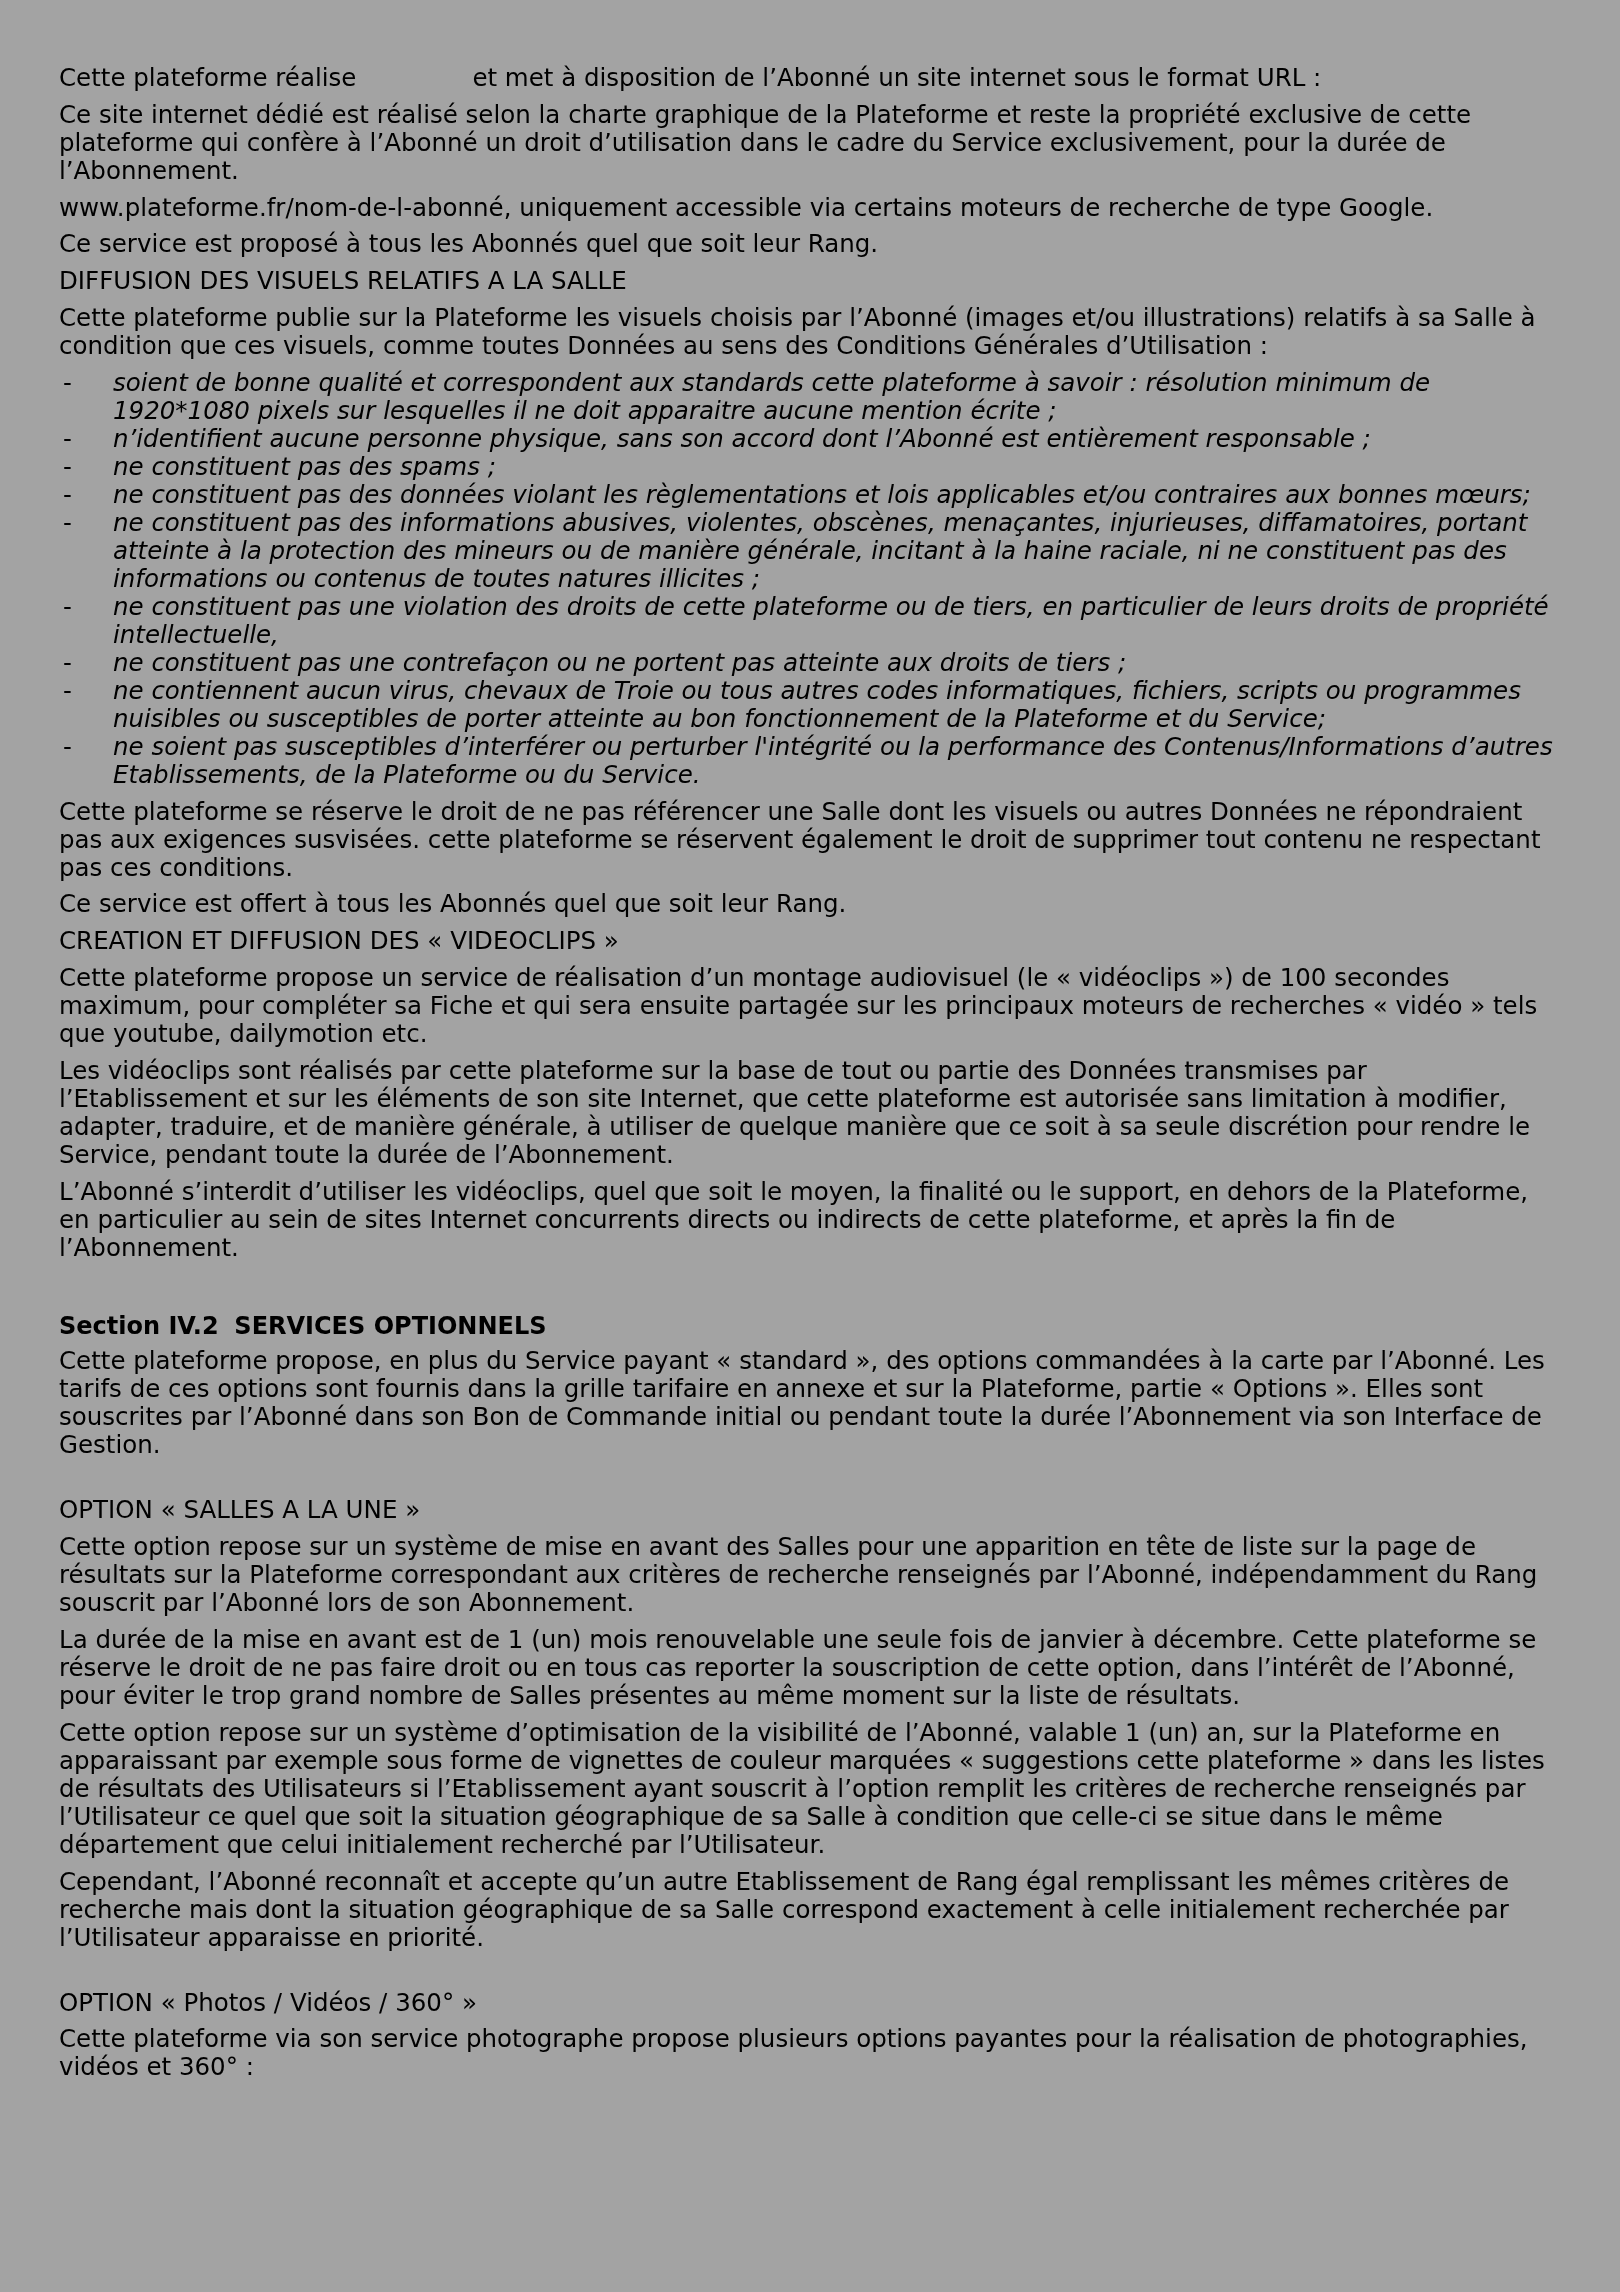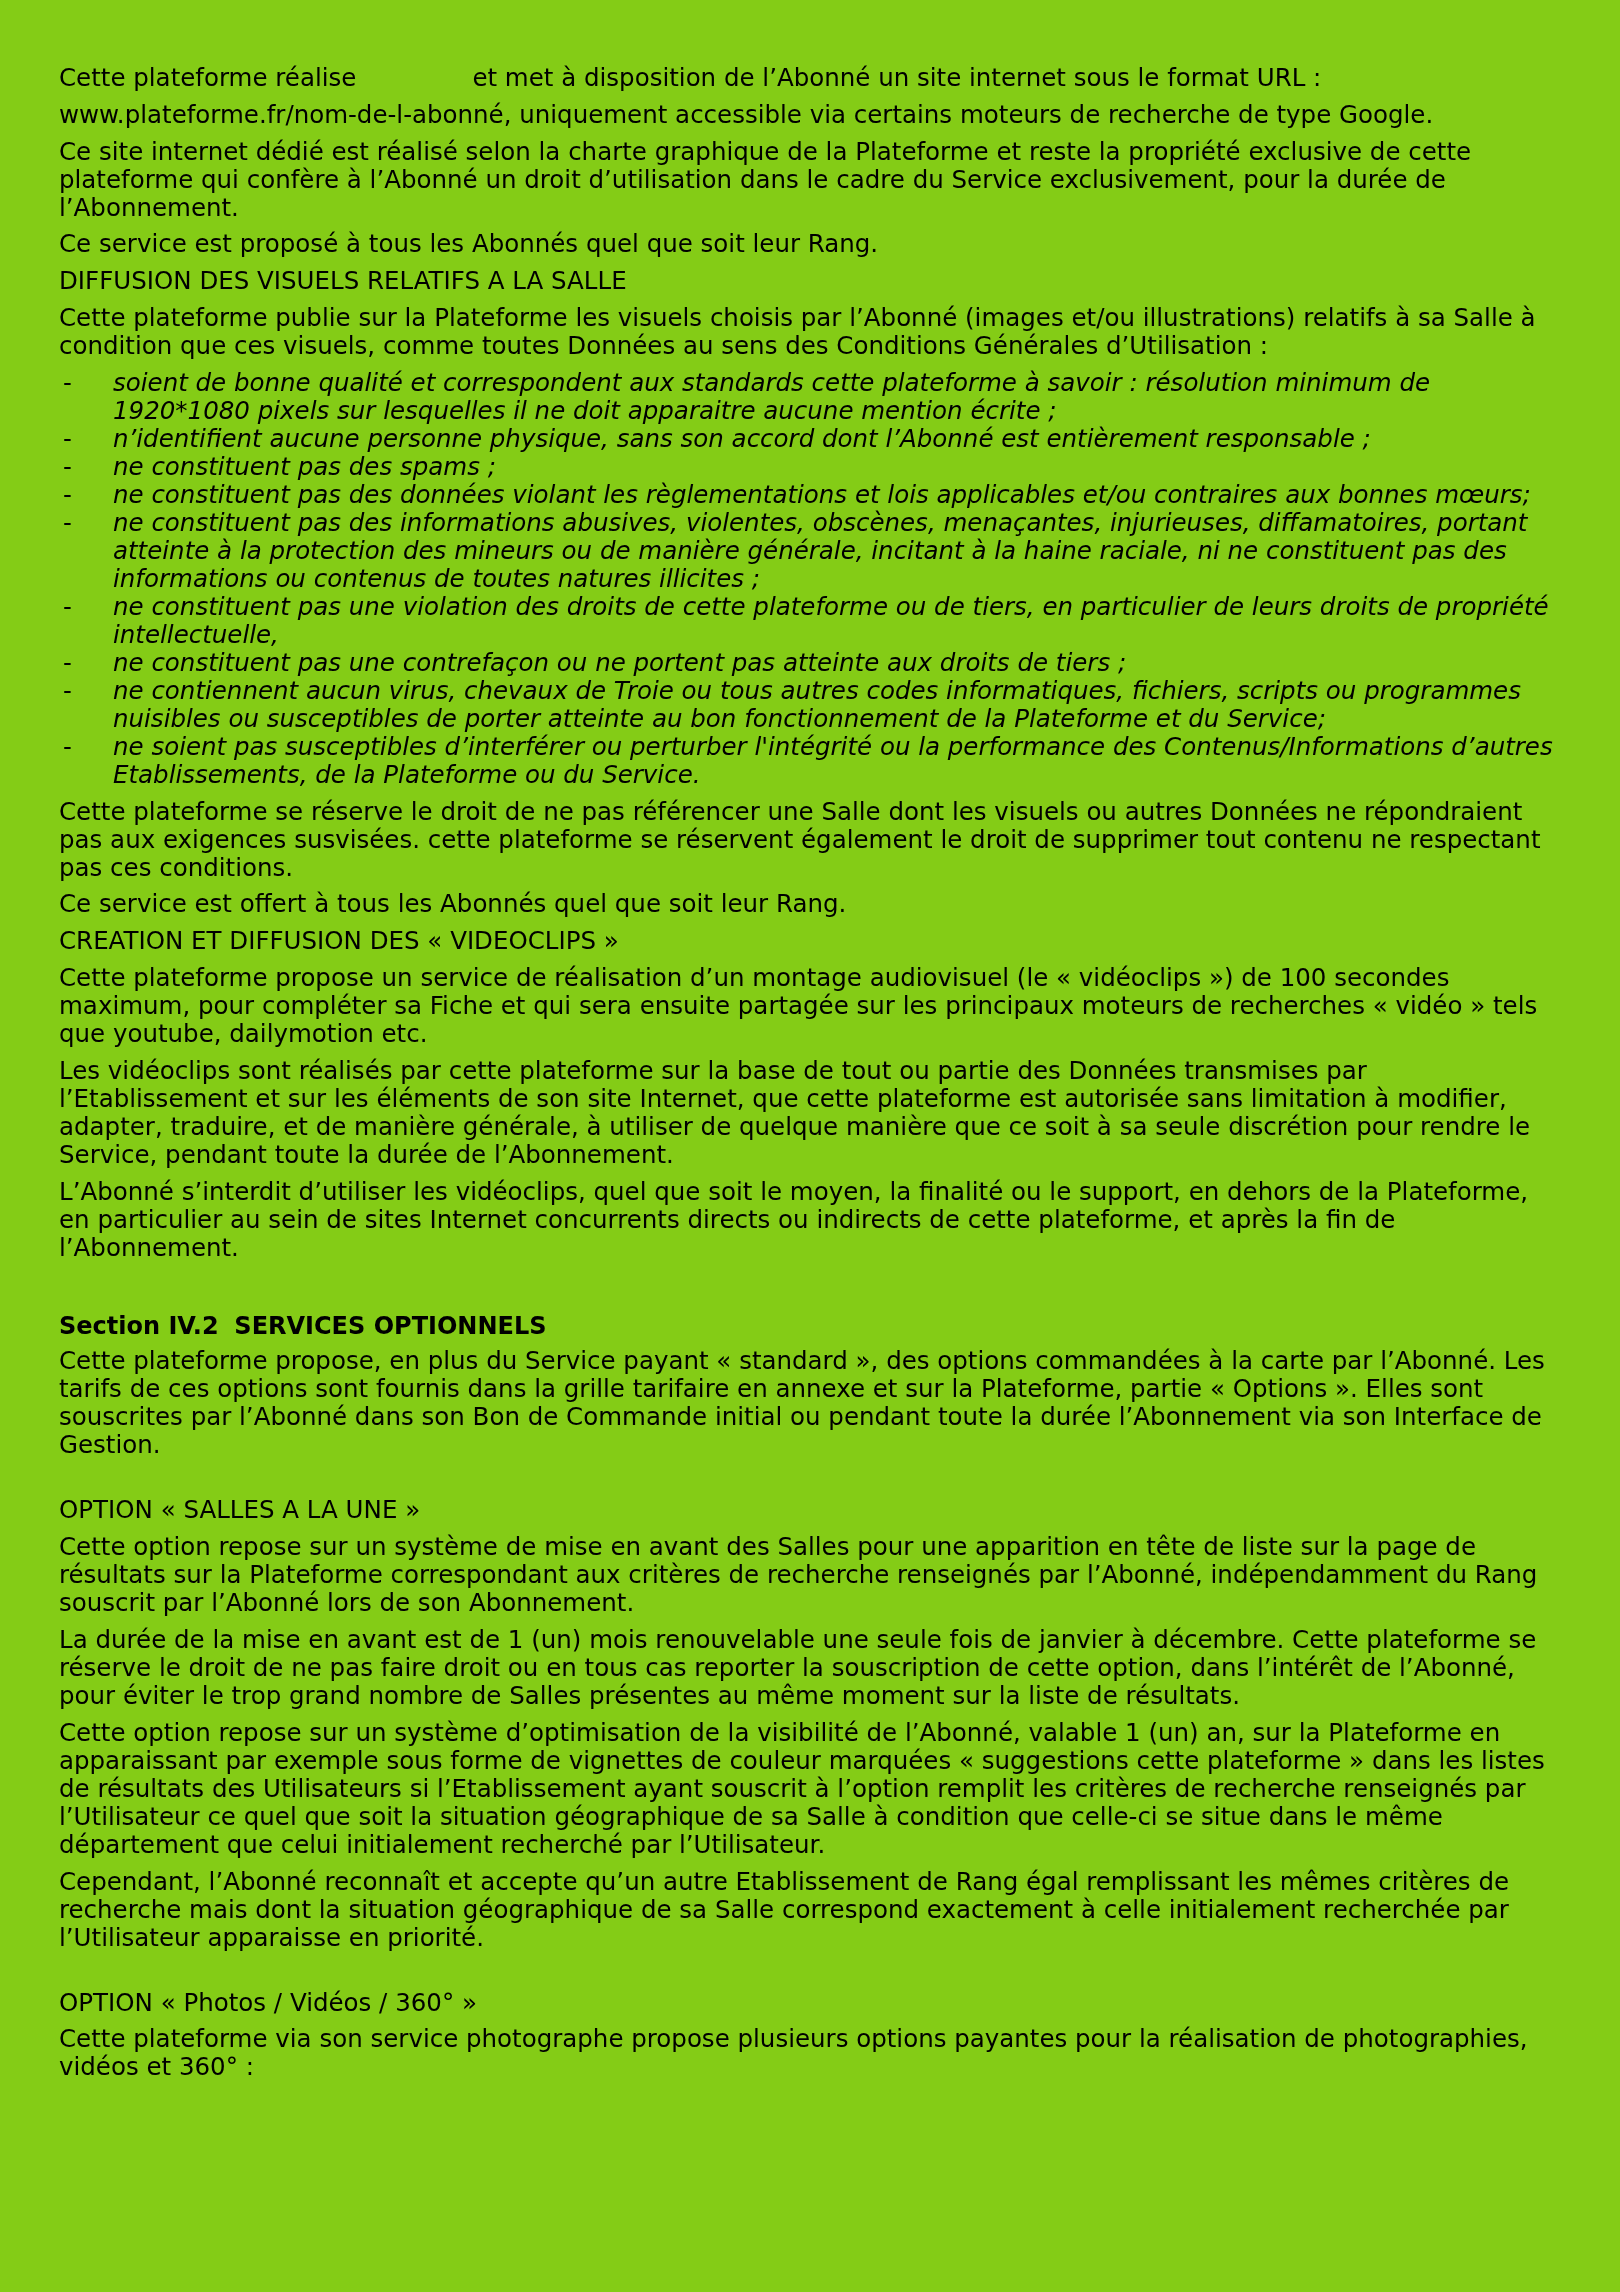--- a/index.html
+++ b/index.html
@@ -13,7 +13,7 @@
     height: 2293px;
     box-sizing: border-box;
     padding: 64px 61px 0 59px;
-    background: #84cc16;
+    background: #a3a3a3;
     color: #000000;
     font-family: "DejaVu Sans", "Liberation Sans", sans-serif;
     font-size: 24.5px;

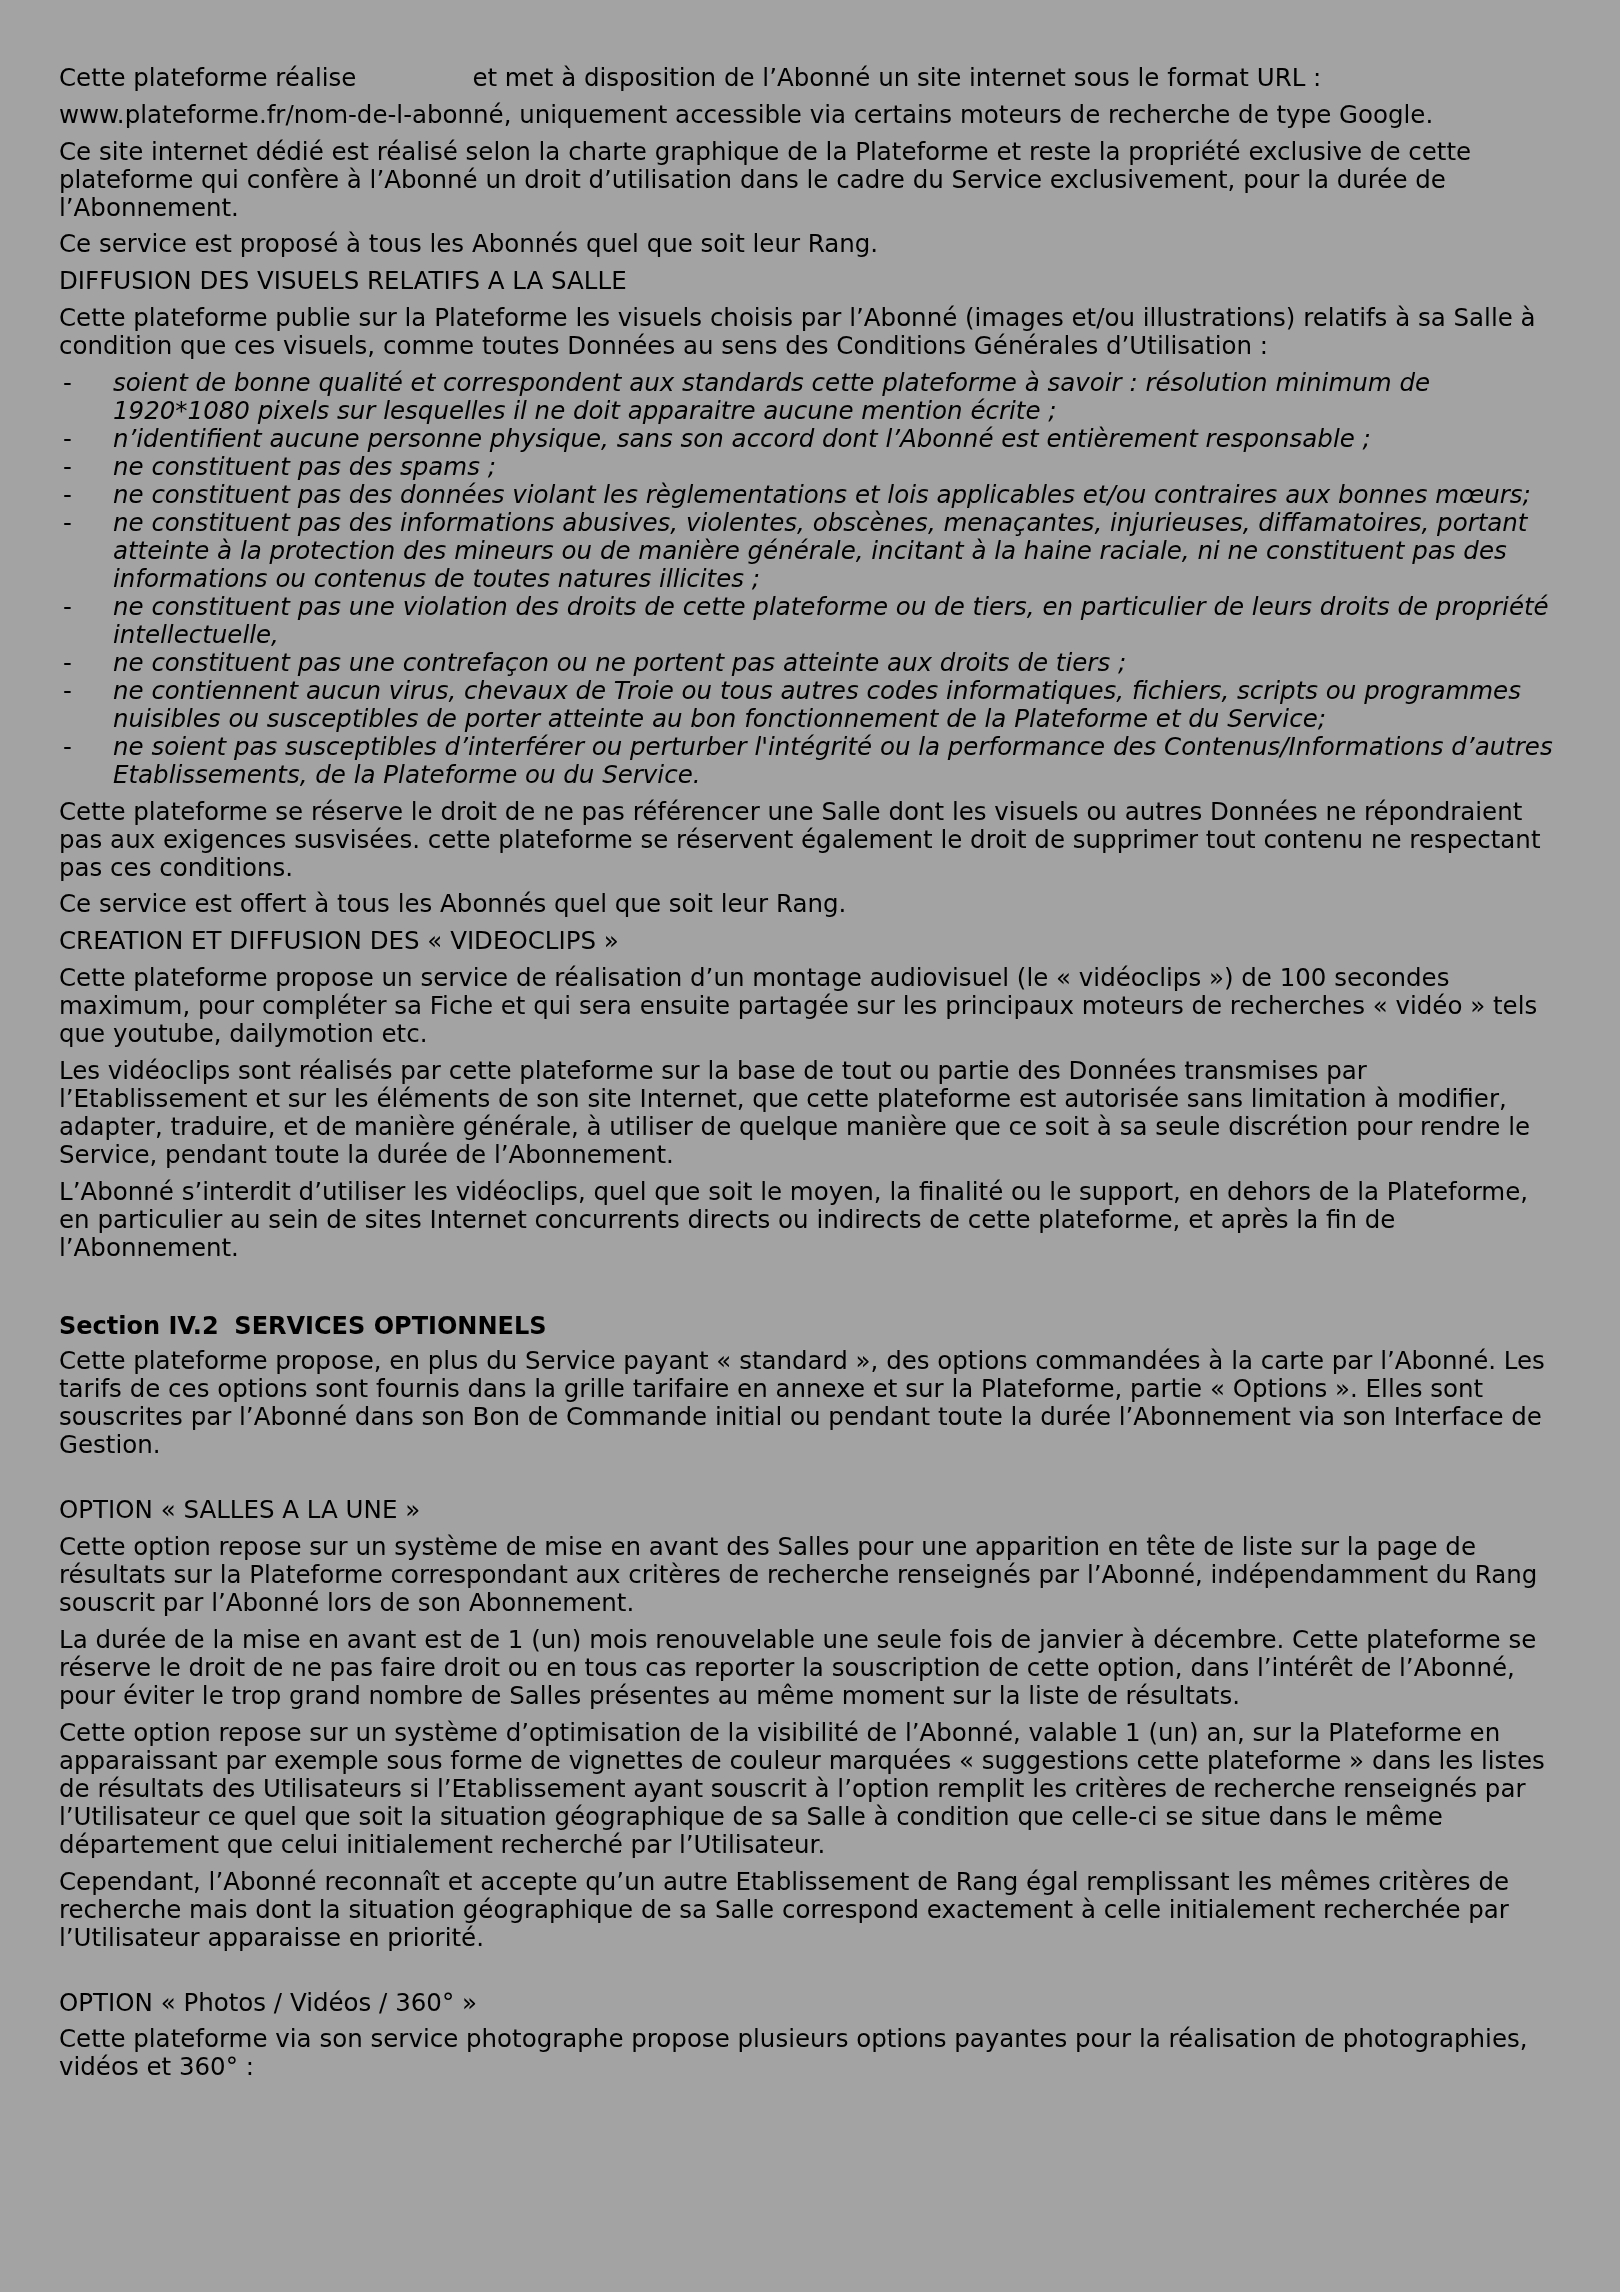--- a/index.html
+++ b/index.html
@@ -66,9 +66,9 @@
 
   <p><span>Cette plateforme réalise</span><span class="redacted-gap"></span><span>et met à disposition de l’Abonné un site internet sous le format URL :</span></p>
 
+  <p>Ce site internet dédié est réalisé selon la charte graphique de la Plateforme et reste la propriété exclusive de cette plateforme qui confère à l’Abonné un droit d’utilisation dans le cadre du Service exclusivement, pour la durée de l’Abonnement.</p>
+
   <p>www.plateforme.fr/nom-de-l-abonné, uniquement accessible via certains moteurs de recherche de type Google.</p>
-
-  <p>Ce site internet dédié est réalisé selon la charte graphique de la Plateforme et reste la propriété exclusive de cette plateforme qui confère à l’Abonné un droit d’utilisation dans le cadre du Service exclusivement, pour la durée de l’Abonnement.</p>
 
   <p>Ce service est proposé à tous les Abonnés quel que soit leur Rang.</p>
 

